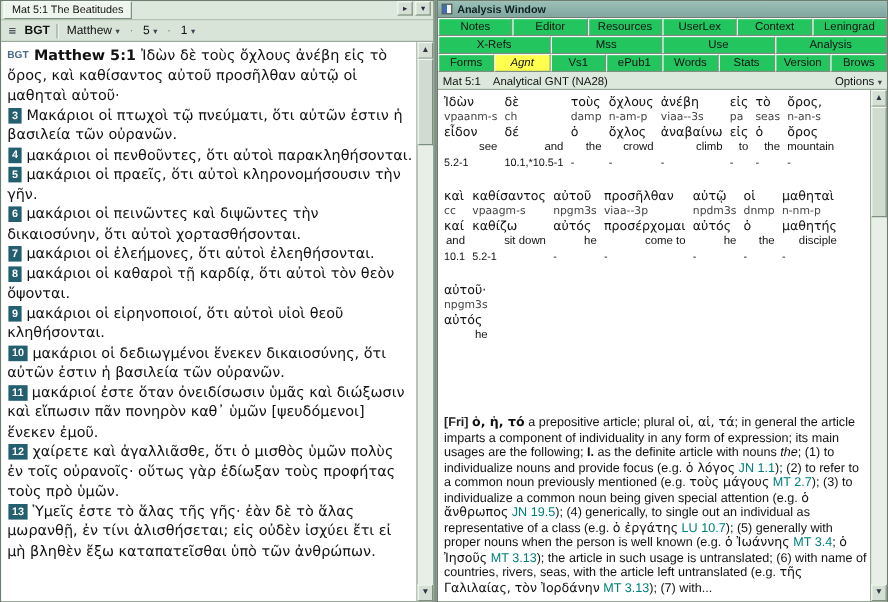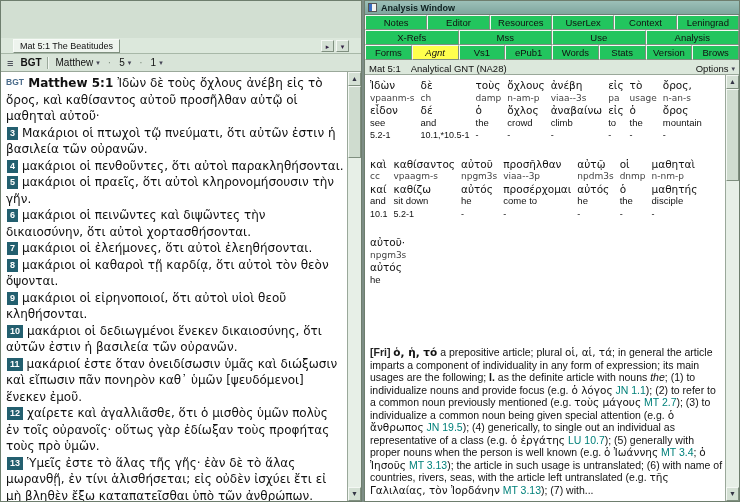--- a/index.html
+++ b/index.html
@@ -18,7 +18,7 @@
   .title-text { white-space:nowrap; overflow:hidden; }
 
   
-  .tabrow { height:16px; flex:0 0 16px; background:#dce8dc; display:flex; align-items:center; padding:0 12px; border-bottom:1px solid #a8b8a8; font-size:9px;margin-top:37px; }
+  .tabrow { height:16px; flex:0 0 16px; background:#dce8dc; display:flex; padding:0 2px; border-bottom:1px solid #a8b8a8; font-size:9px; }
   .btab { background:#eef4ee; border:1px solid; border-color:#f8fbf8 #7f8f7f #7f8f7f #f8fbf8; padding:0 6px; line-height:12px; white-space:nowrap; }
   .tab-btns { margin-left:auto; display:flex; gap:2px; }
   .mini-btn { width:13px; height:12px; font-size:7px; line-height:11px; text-align:center; color:#324; background:#d4e0d4; border:1px solid; border-color:#f4f8f4 #7f8f7f #7f8f7f #f4f8f4; }

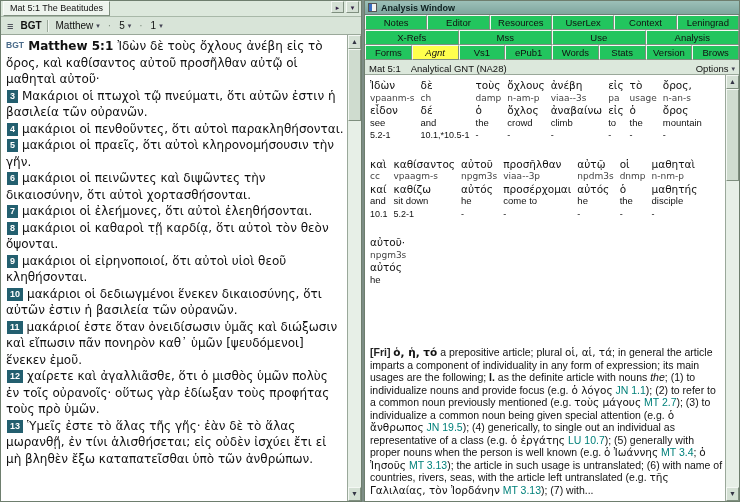--- a/index.html
+++ b/index.html
@@ -227,7 +227,7 @@
               </div>
               <div class="mcol">
                 <div class="m-form gk">τὸ</div>
-                <div class="m-parse">usage</div>
+                <div class="m-parse">seas</div>
                 <div class="m-lemma gk">ὁ</div>
                 <div class="m-gloss">the</div>
                 <div class="m-ref">-</div>

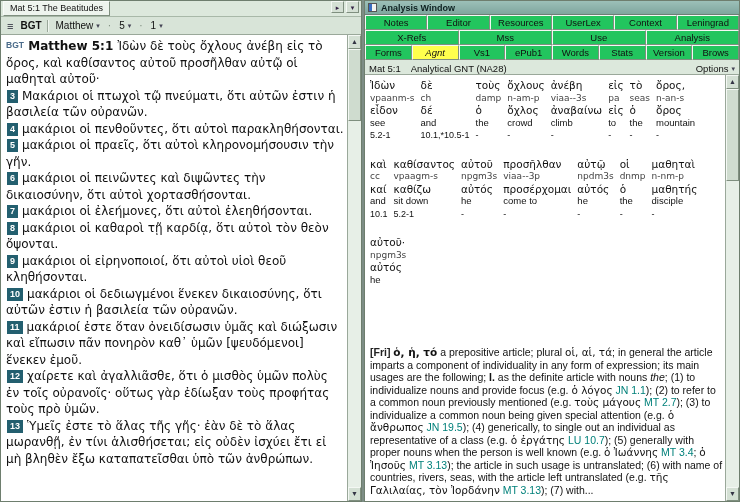--- a/index.html
+++ b/index.html
@@ -67,7 +67,7 @@
   .m-form { font-size:10.5px; }
   .m-parse { font-size:9px; color:#444; }
   .m-lemma { font-size:10.5px; }
-  .m-gloss { font-size:9.5px; font-family:"Liberation Sans",sans-serif; }
+  .m-gloss { font-size:9.5px; font-family:"Liberation Sans",sans-serif;text-align:right; }
   .m-ref { font-size:9px; font-family:"Liberation Sans",sans-serif; }
 
   .lexicon { margin-top:60px; font-size:10.5px; line-height:12.5px; font-family:"Liberation Sans",sans-serif; }

